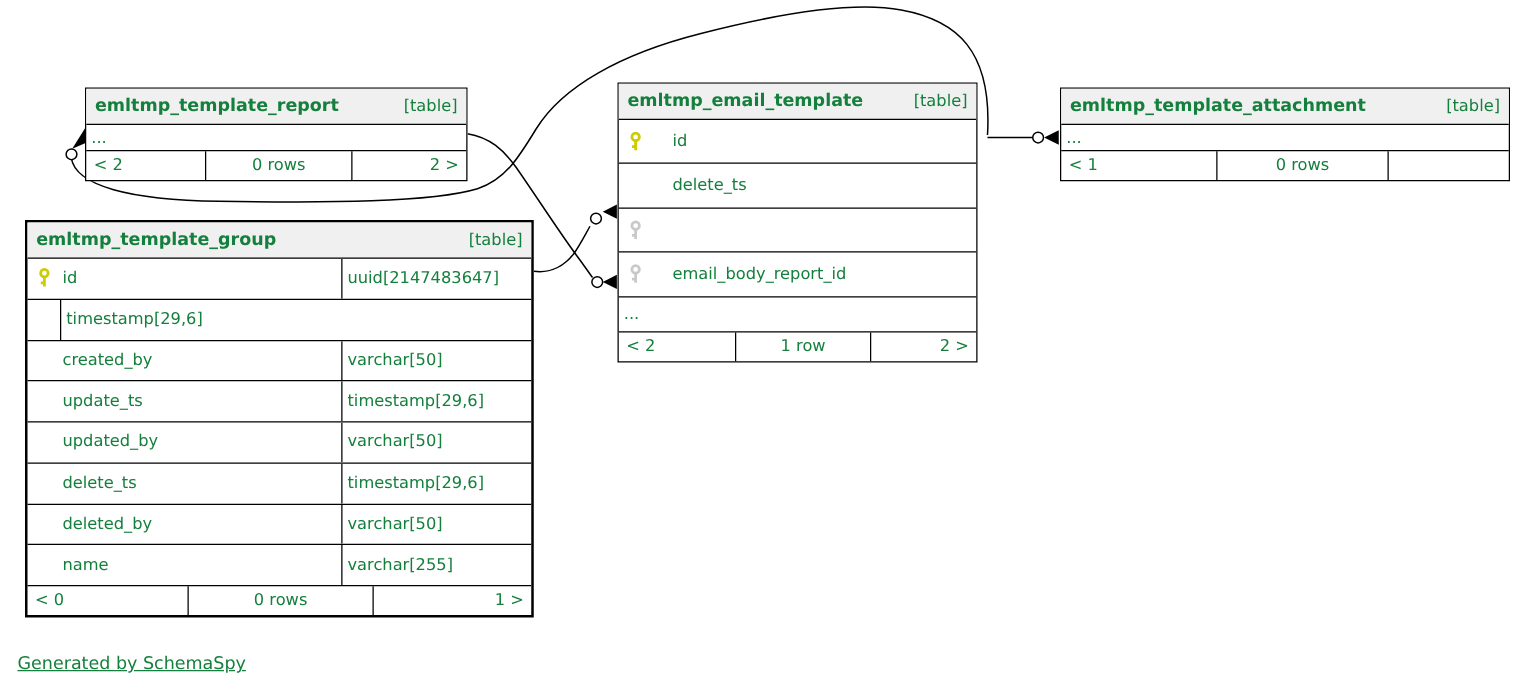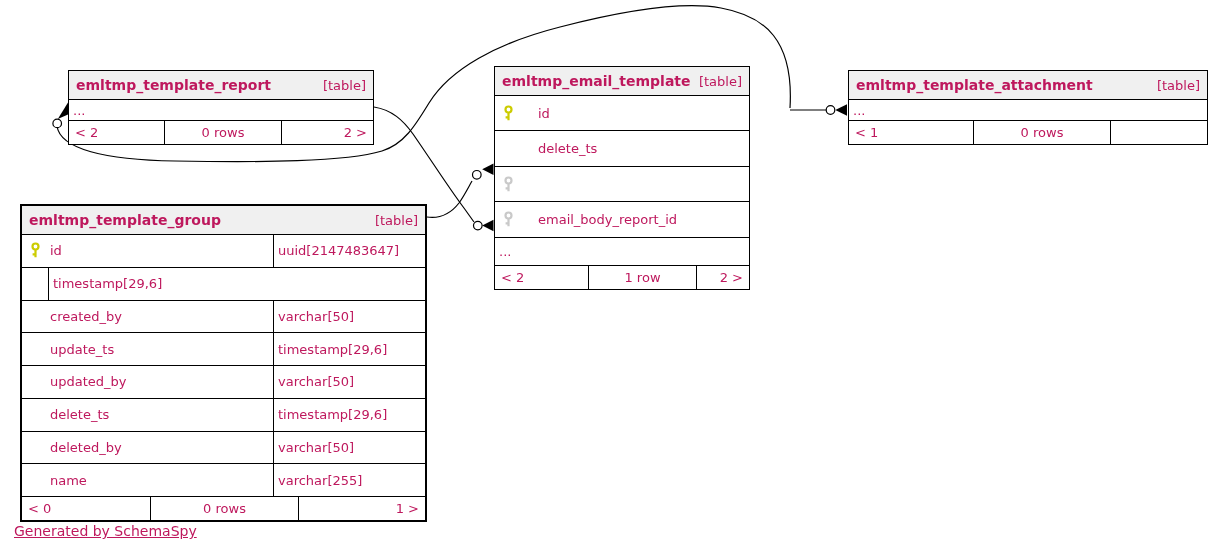--- a/index.html
+++ b/index.html
@@ -5,7 +5,7 @@
   html,body{margin:0;padding:0;background:#ffffff;}
   .canvas{
     position:relative;width:1225px;height:552px;background:#ffffff;overflow:hidden;
-    font-family:"DejaVu Sans","Liberation Sans",sans-serif;color:#be185d;
+    font-family:"DejaVu Sans","Liberation Sans",sans-serif;color:#15803d;
   }
   .edges{position:absolute;left:0;top:0;pointer-events:none;}
   .dbtable{

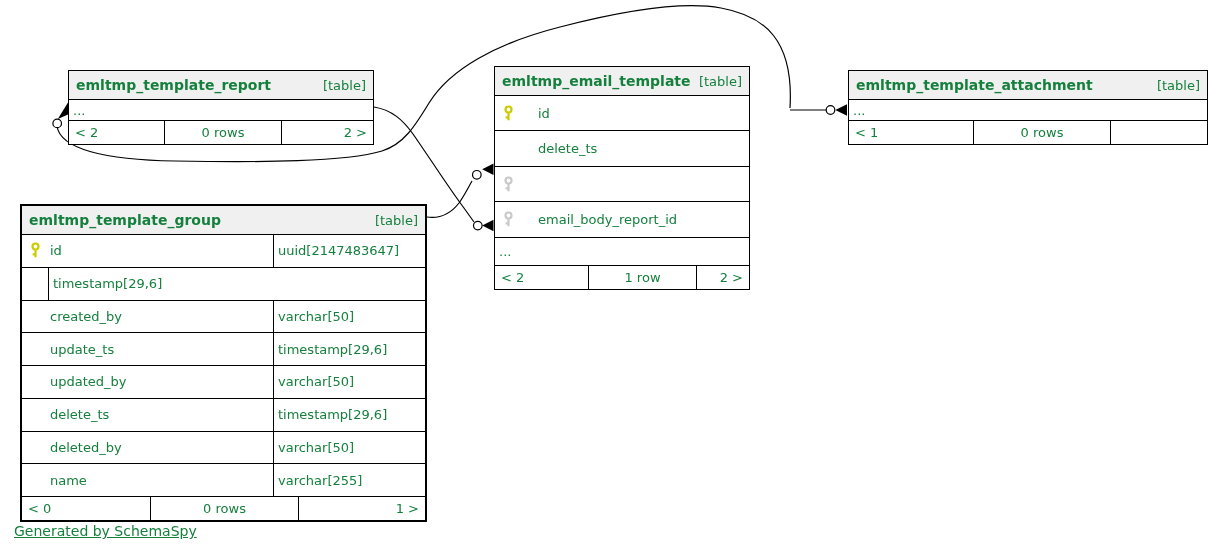--- a/index.html
+++ b/index.html
@@ -97,7 +97,7 @@
     </div>
   </div>
 
-  <div class="dbtable t-email" style="left:494px;top:66px;width:256px;height:224px;">
+  <div class="dbtable t-email" style="left:494px;top:66px;width:288px;height:224px;">
     <div class="thead">
       <span class="ttitle">emltmp_email_template</span>
       <span class="tbadge">[table]</span>

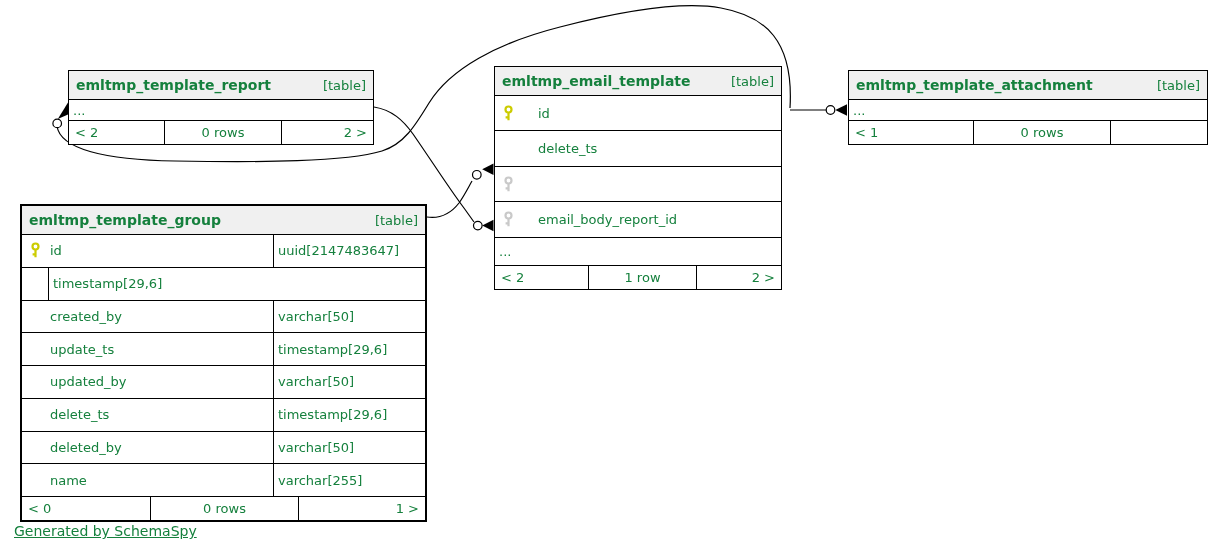--- a/index.html
+++ b/index.html
@@ -161,7 +161,7 @@
     </div>
   </div>
 
-  <div class="dbtable focus t-group" style="left:20px;top:176px;width:407px;height:318px;margin-top:28px;">
+  <div class="dbtable focus t-group" style="left:20px;top:176px;width:407px;height:318px;">
     <div class="thead">
       <span class="ttitle">emltmp_template_group</span>
       <span class="tbadge">[table]</span>

